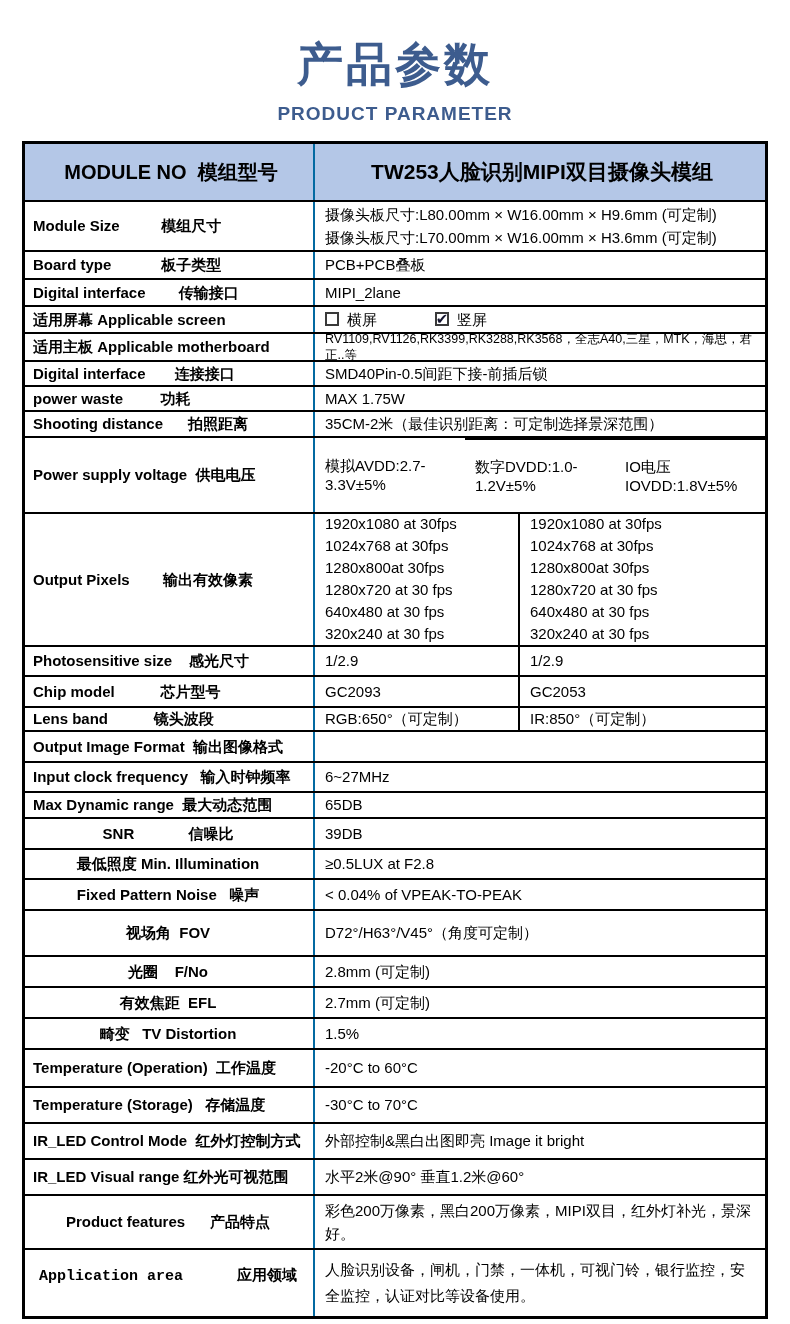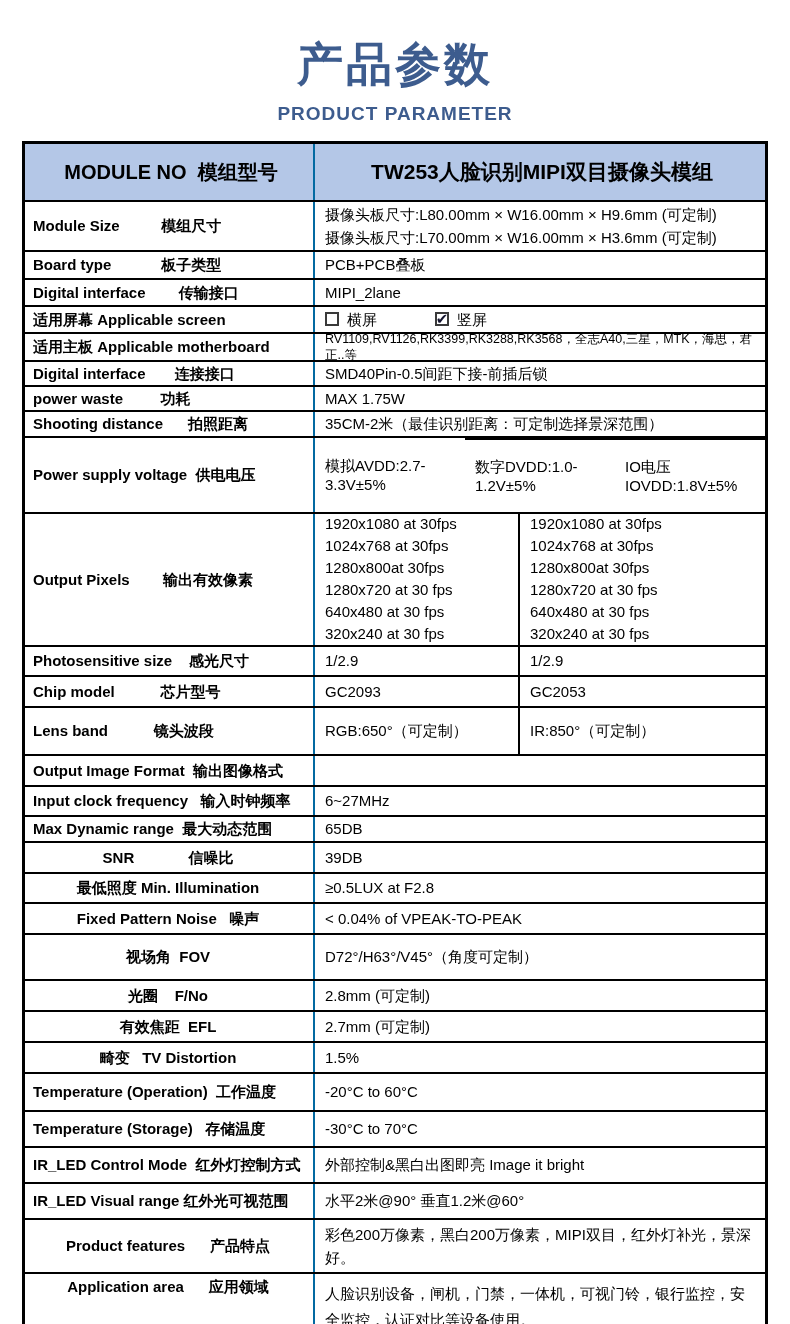--- a/index.html
+++ b/index.html
@@ -167,7 +167,7 @@
     <div class="cell value">GC2053</div>
   </div>
 
-  <div class="row" style="height:48px">
+  <div class="row" style="height:24px">
     <div class="cell label">Lens band           镜头波段</div>
     <div class="cell value vsplit">RGB:650°（可定制）</div>
     <div class="cell value">IR:850°（可定制）</div>

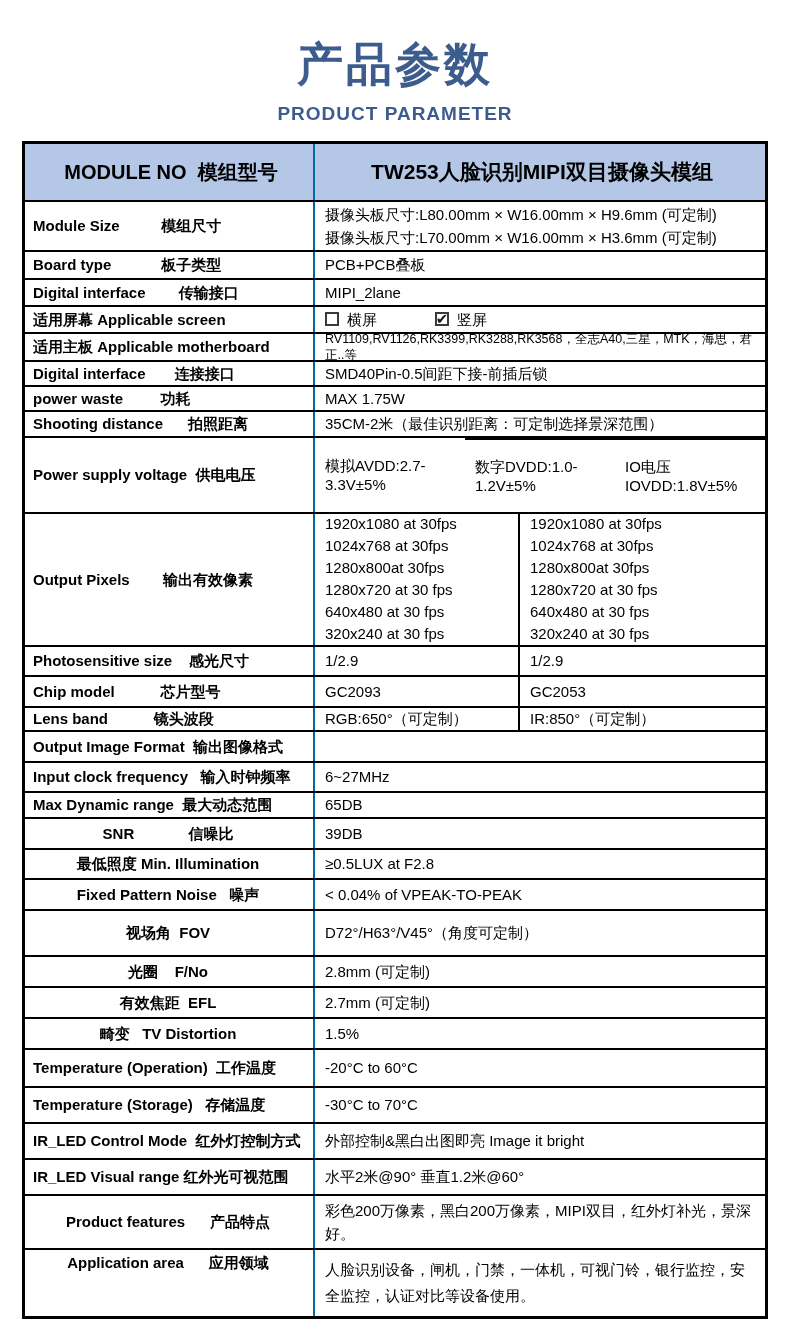--- a/index.html
+++ b/index.html
@@ -248,7 +248,7 @@
   </div>
 
   <div class="row" style="height:68px">
-    <div class="cell label center" style="align-items:flex-start;padding-top:3px;">Application area      应用领域</div>
+    <div class="cell label center" style="align-items:flex-start;padding-top:17px;font-family:Liberation Mono, monospace;">Application area      应用领域</div>
     <div class="cell value" style="line-height:26px">人脸识别设备，闸机，门禁，一体机，可视门铃，银行监控，安全监控，认证对比等设备使用。</div>
   </div>
 

